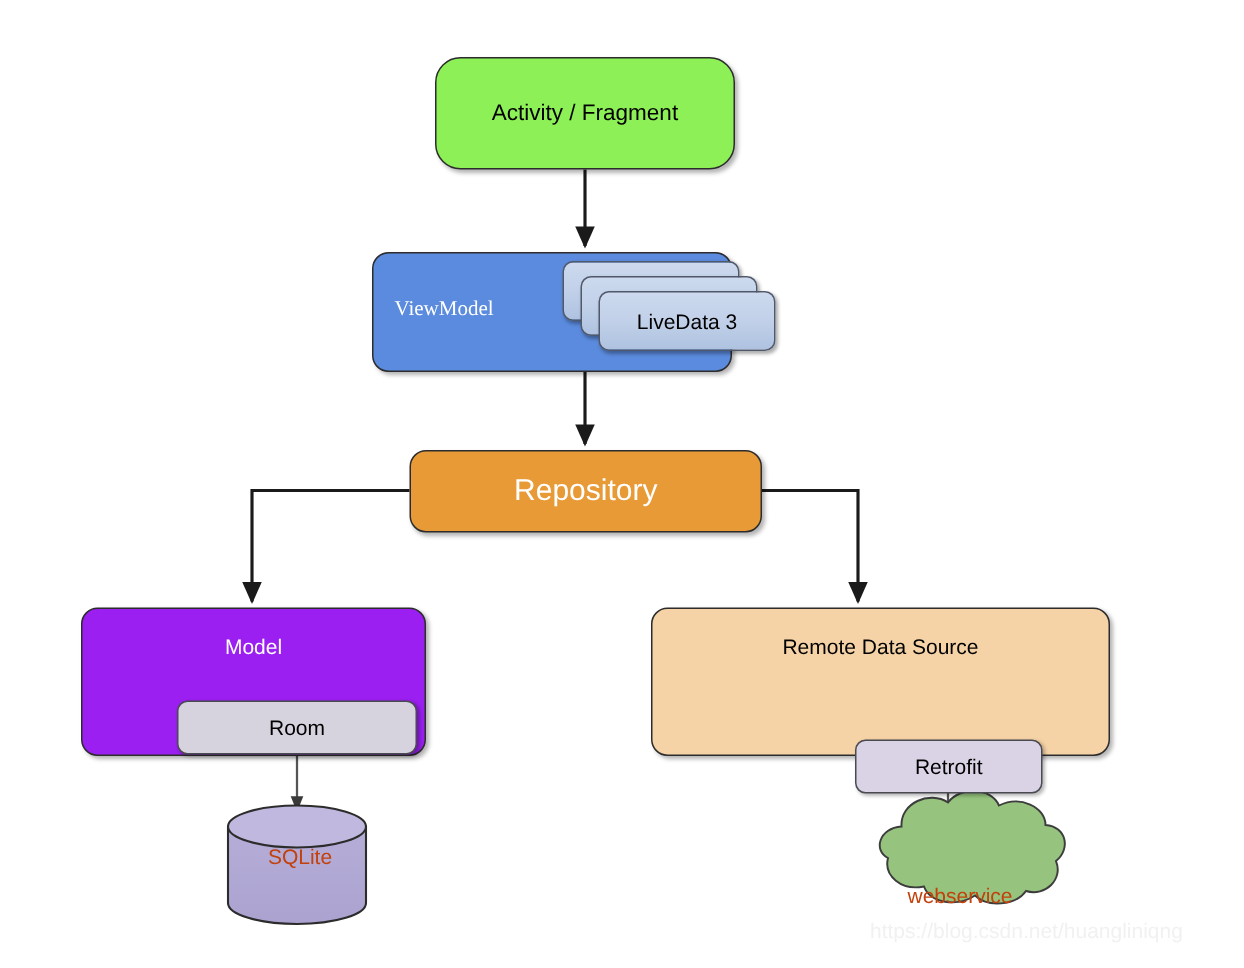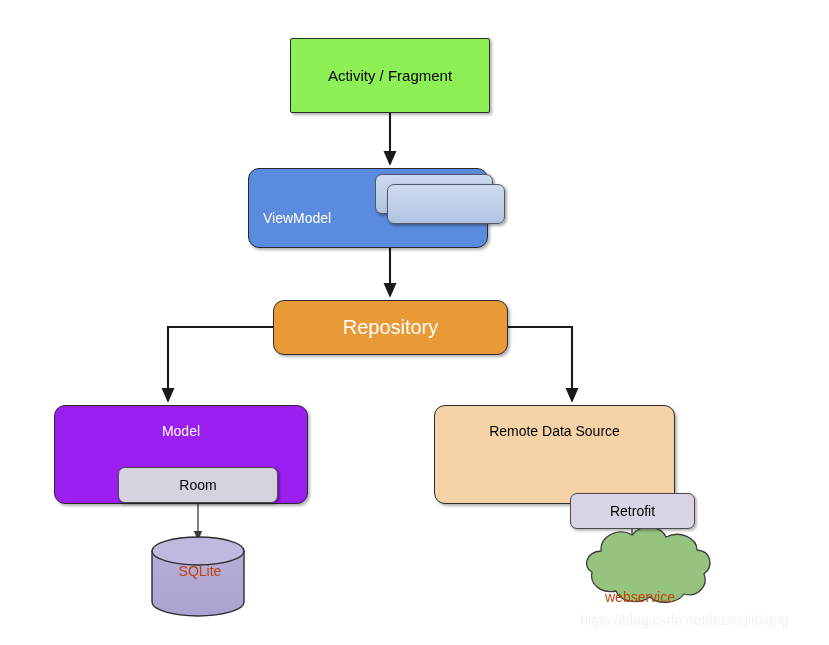--- a/index.html
+++ b/index.html
@@ -35,7 +35,7 @@
     width: 200px; height: 75px;
     background: #8CF056;
     border: 1.4px solid #2c2c2c;
-    border-radius: 2px;
+    border-radius: 17px;
     color: #000000;
     font-size: 15px;
     box-shadow: 2px 2px 3px rgba(0,0,0,0.30);

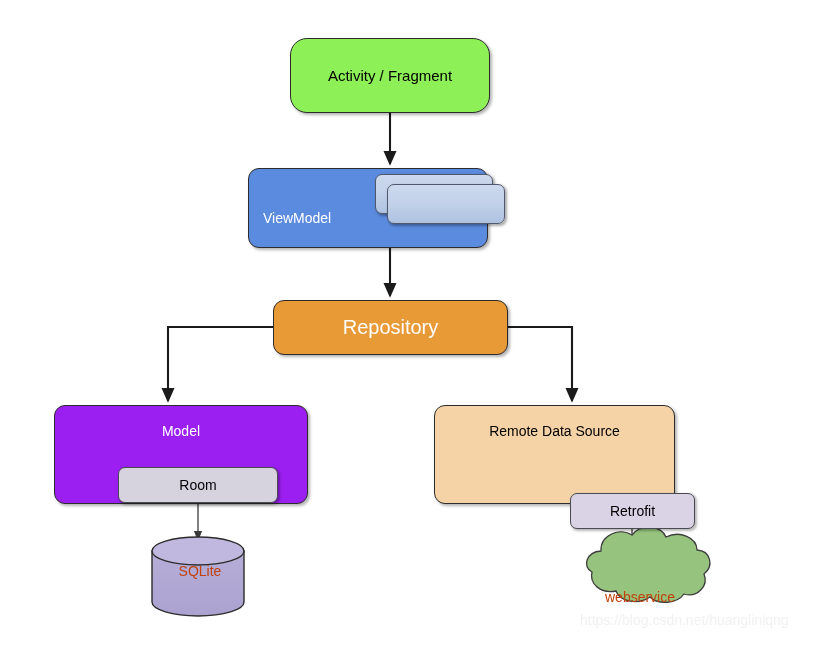--- a/index.html
+++ b/index.html
@@ -52,9 +52,10 @@
   }
   #viewmodel-label {
     position: absolute;
-    left: 14px; top: 41px;
+    left: 14px; top: 30px;
     color: #ffffff;
     font-size: 14px;
+    font-family: Liberation Serif, serif;
   }
   .livedata-card {
     position: absolute;

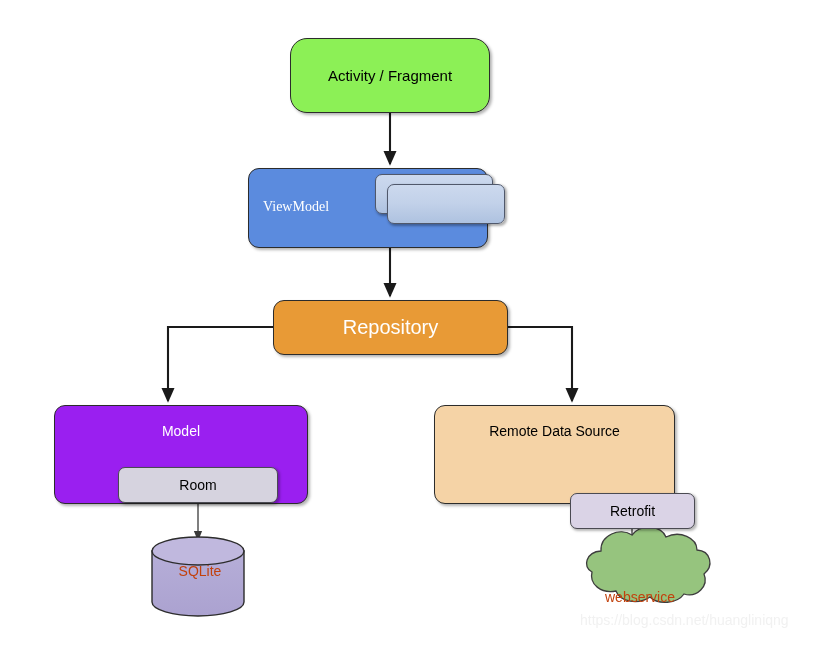--- a/index.html
+++ b/index.html
@@ -241,6 +241,7 @@
 
   <div class="livedata-card" id="livedata-card-1"></div>
   <div class="livedata-card" id="livedata-card-2"></div>
+  <div class="livedata-card" id="livedata-card-3">LiveData 3</div>
 </div>
 
 <div class="node" id="repository">Repository</div>

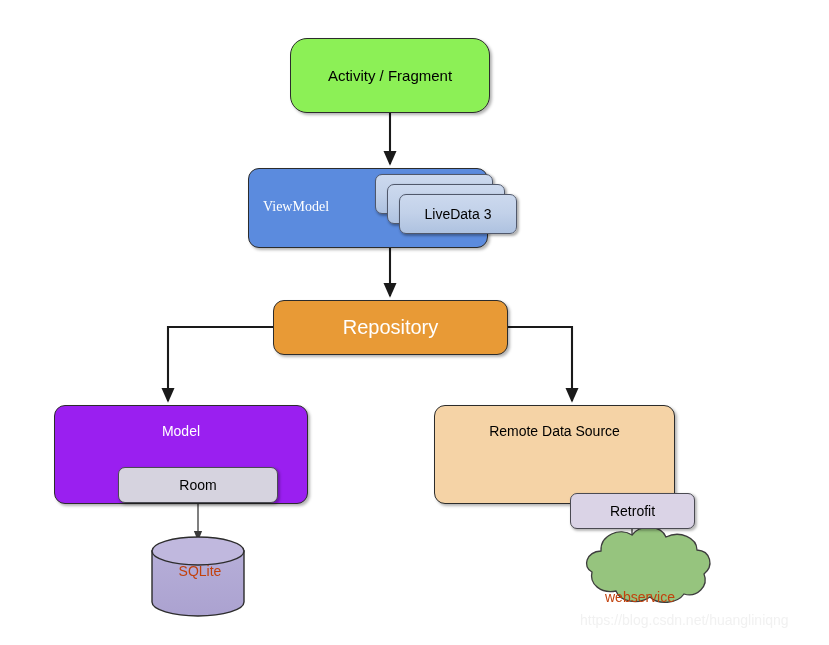--- a/index.html
+++ b/index.html
@@ -91,7 +91,7 @@
   
   #model {
     left: 54px; top: 405px;
-    width: 254px; height: 99px;
+    width: 230px; height: 99px;
     background: #9A1FF0;
     border: 1.4px solid #2c2c2c;
     border-radius: 11px;

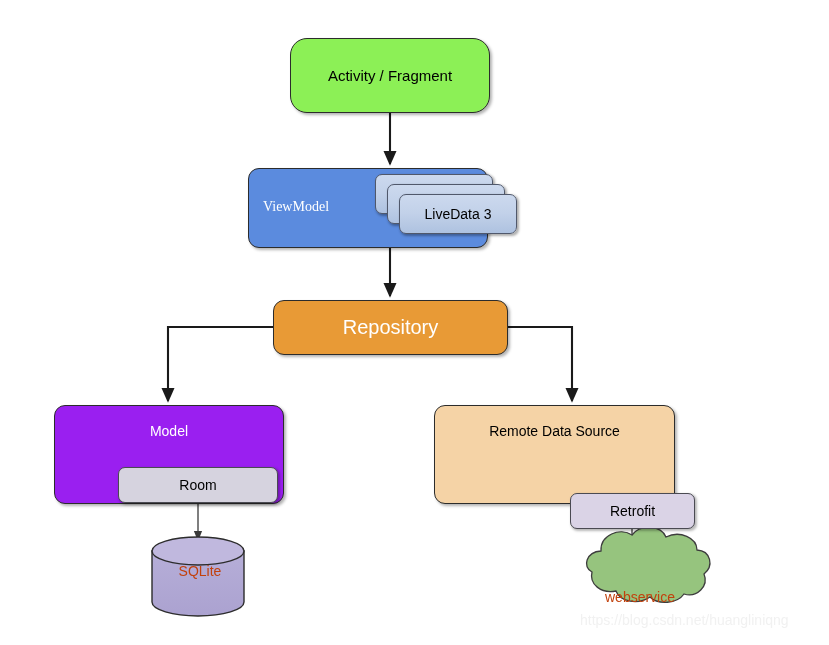--- a/index.html
+++ b/index.html
@@ -124,7 +124,7 @@
   
   #remote-data-source {
     left: 434px; top: 405px;
-    width: 241px; height: 99px;
+    width: 306px; height: 99px;
     background: #F5D3A6;
     border: 1.4px solid #2c2c2c;
     border-radius: 11px;

